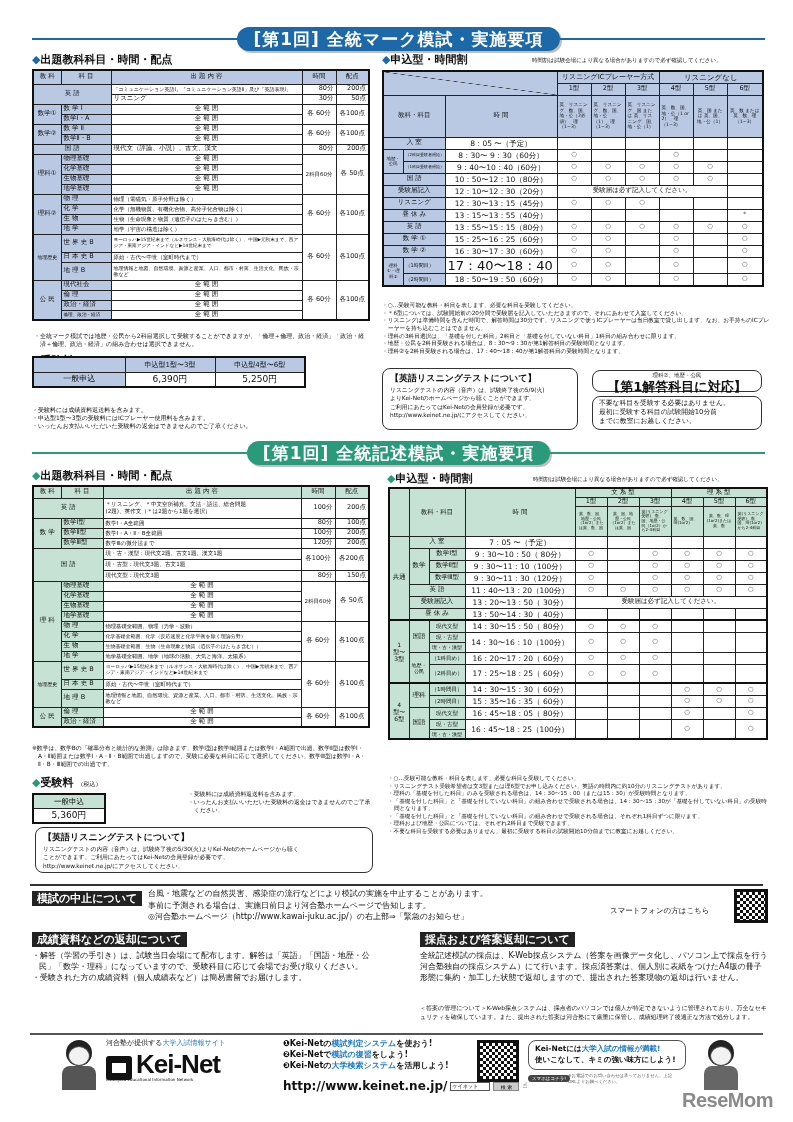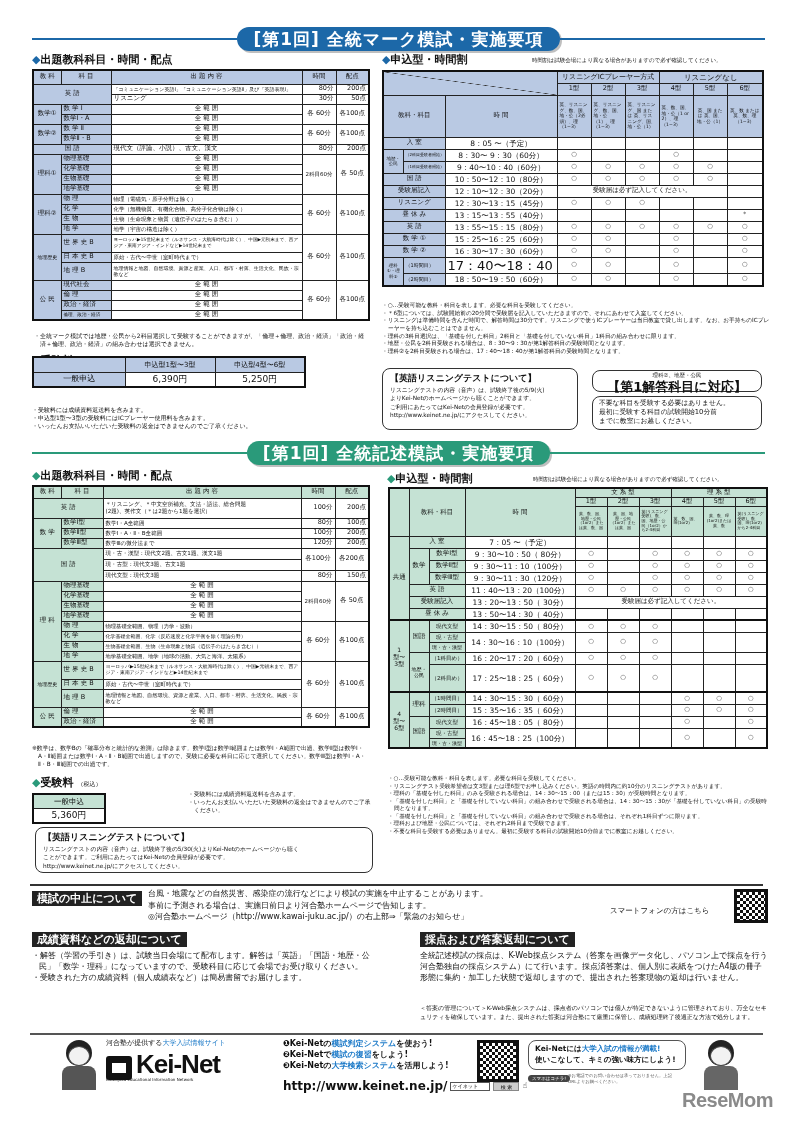--- a/index.html
+++ b/index.html
@@ -691,7 +691,7 @@
         <td></td>
         <td></td>
       </tr>
- <tr style="height:28px">
+ <tr style="height:19px">
         <td class="h c" style="font-size:5.5px">（2科目め）</td>
         <td class="c" style="font-size:7.5px">17：25〜18：25（ 60分）</td>
         <td class="mk">○</td>

